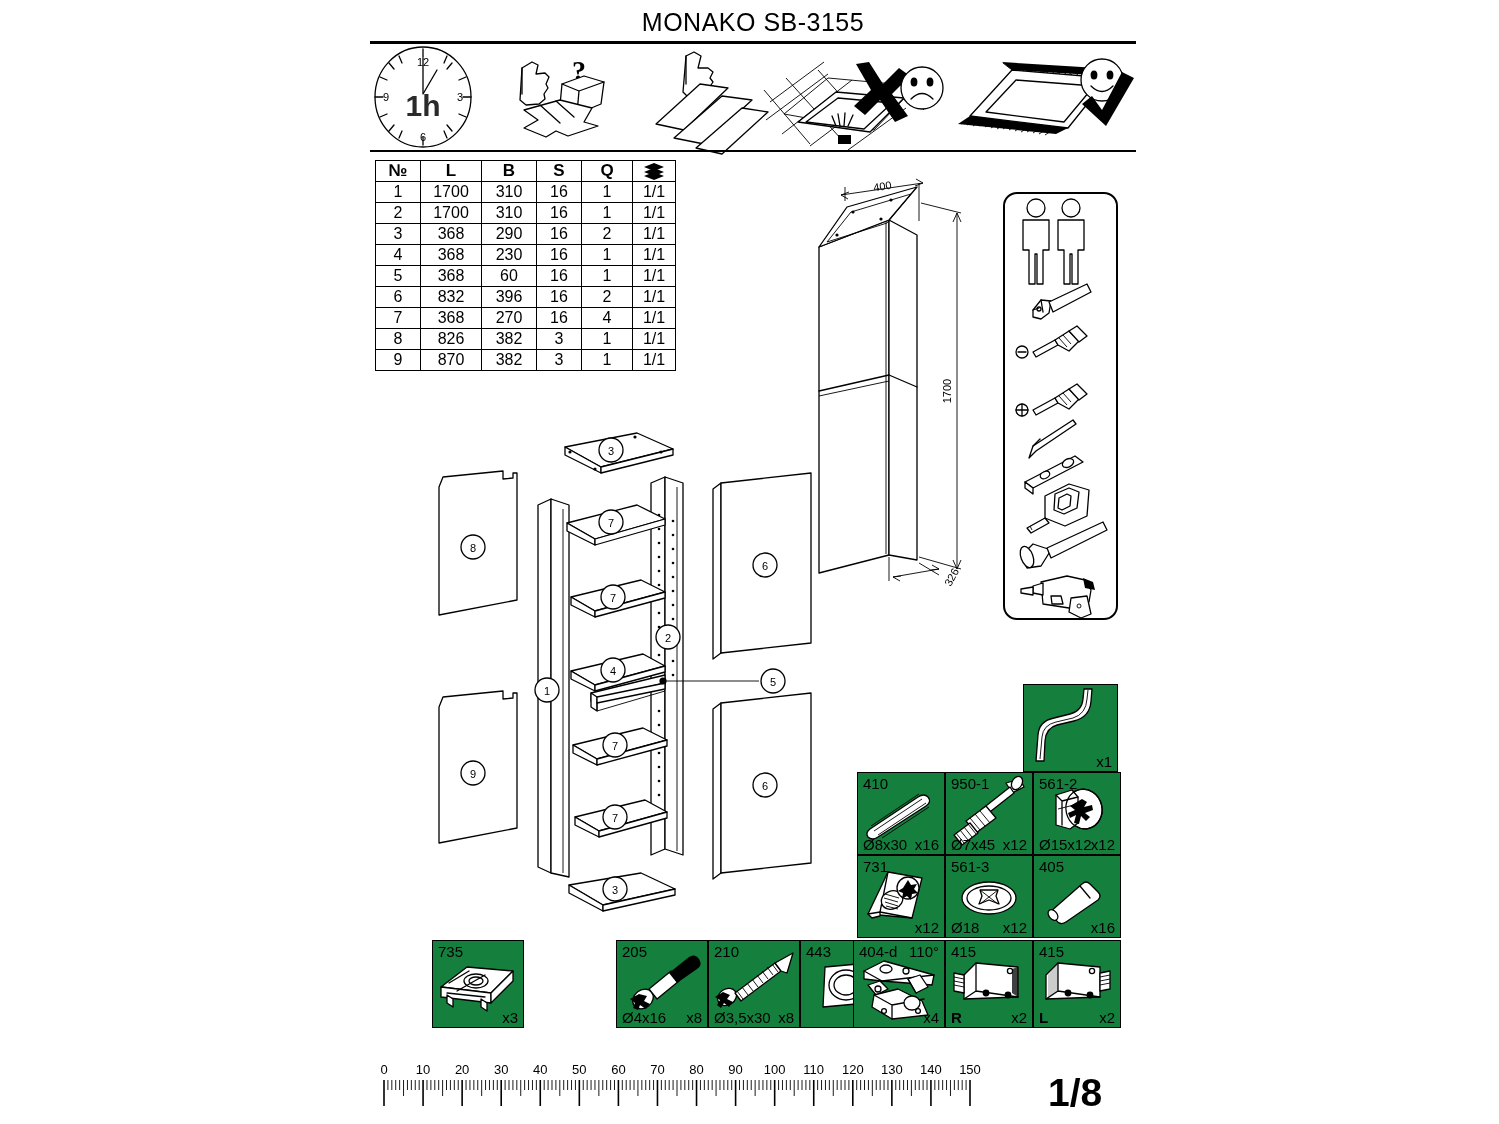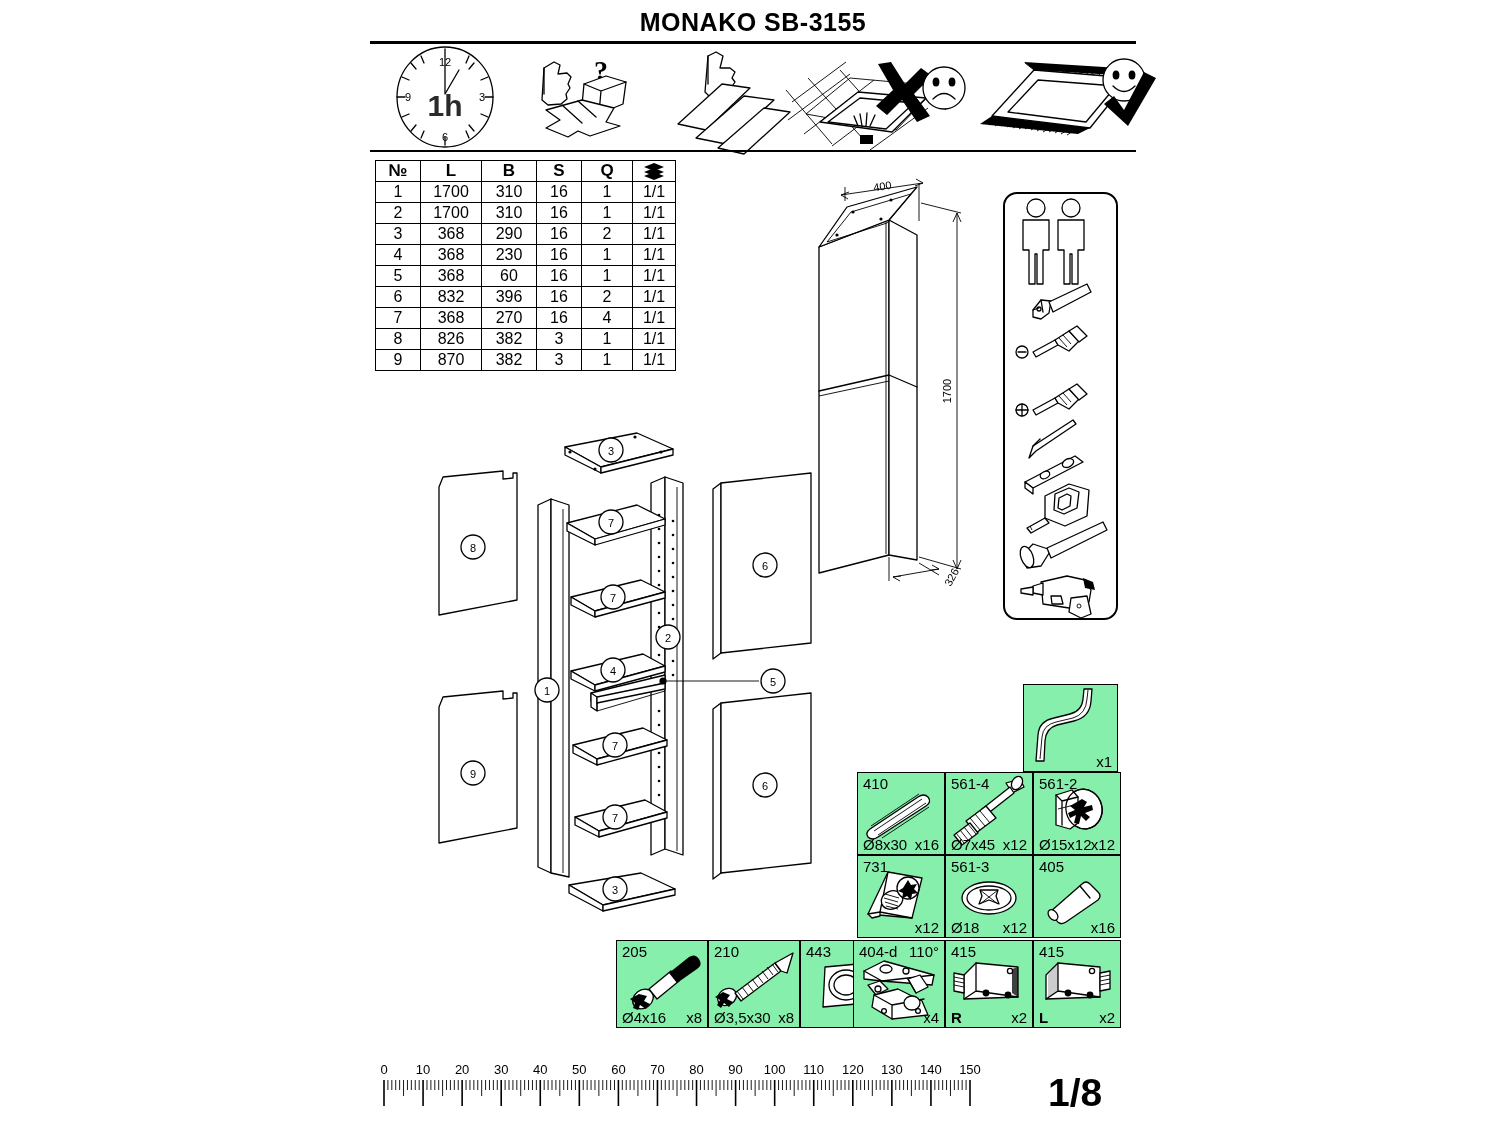--- a/index.html
+++ b/index.html
@@ -13,7 +13,7 @@
   
   #title{
     position:absolute;left:370px;top:8px;width:766px;
-    text-align:center;font-weight:bold;font-size:25px;letter-spacing:.5px;
+    text-align:center;font-weight:normal;font-size:25px;letter-spacing:.5px;
   }
   #title-rule{
     position:absolute;left:370px;top:41px;width:766px;height:3px;background:#000;

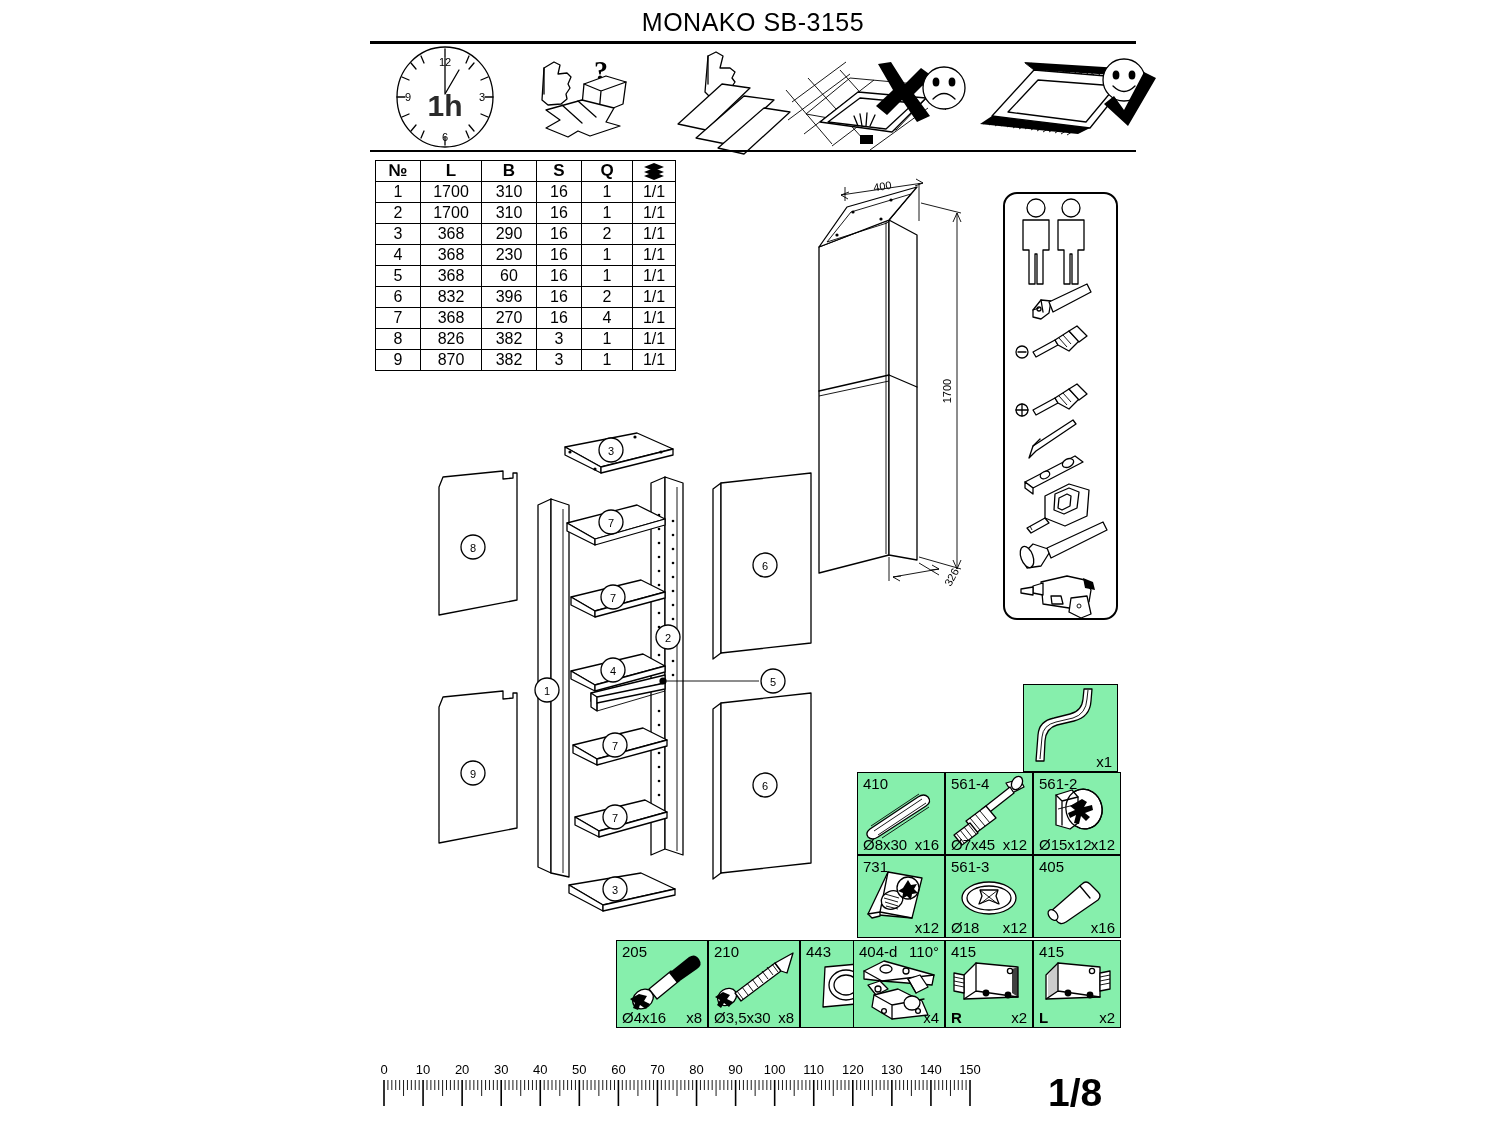--- a/index.html
+++ b/index.html
@@ -19,7 +19,7 @@
     position:absolute;left:370px;top:41px;width:766px;height:3px;background:#000;
   }
   #icon-strip{
-    position:absolute;left:370px;top:44px;width:766px;height:134px;
+    position:absolute;left:348px;top:44px;width:766px;height:134px;
   }
   #icon-strip-rule{
     position:absolute;left:370px;top:150px;width:766px;height:1.5px;background:#000;

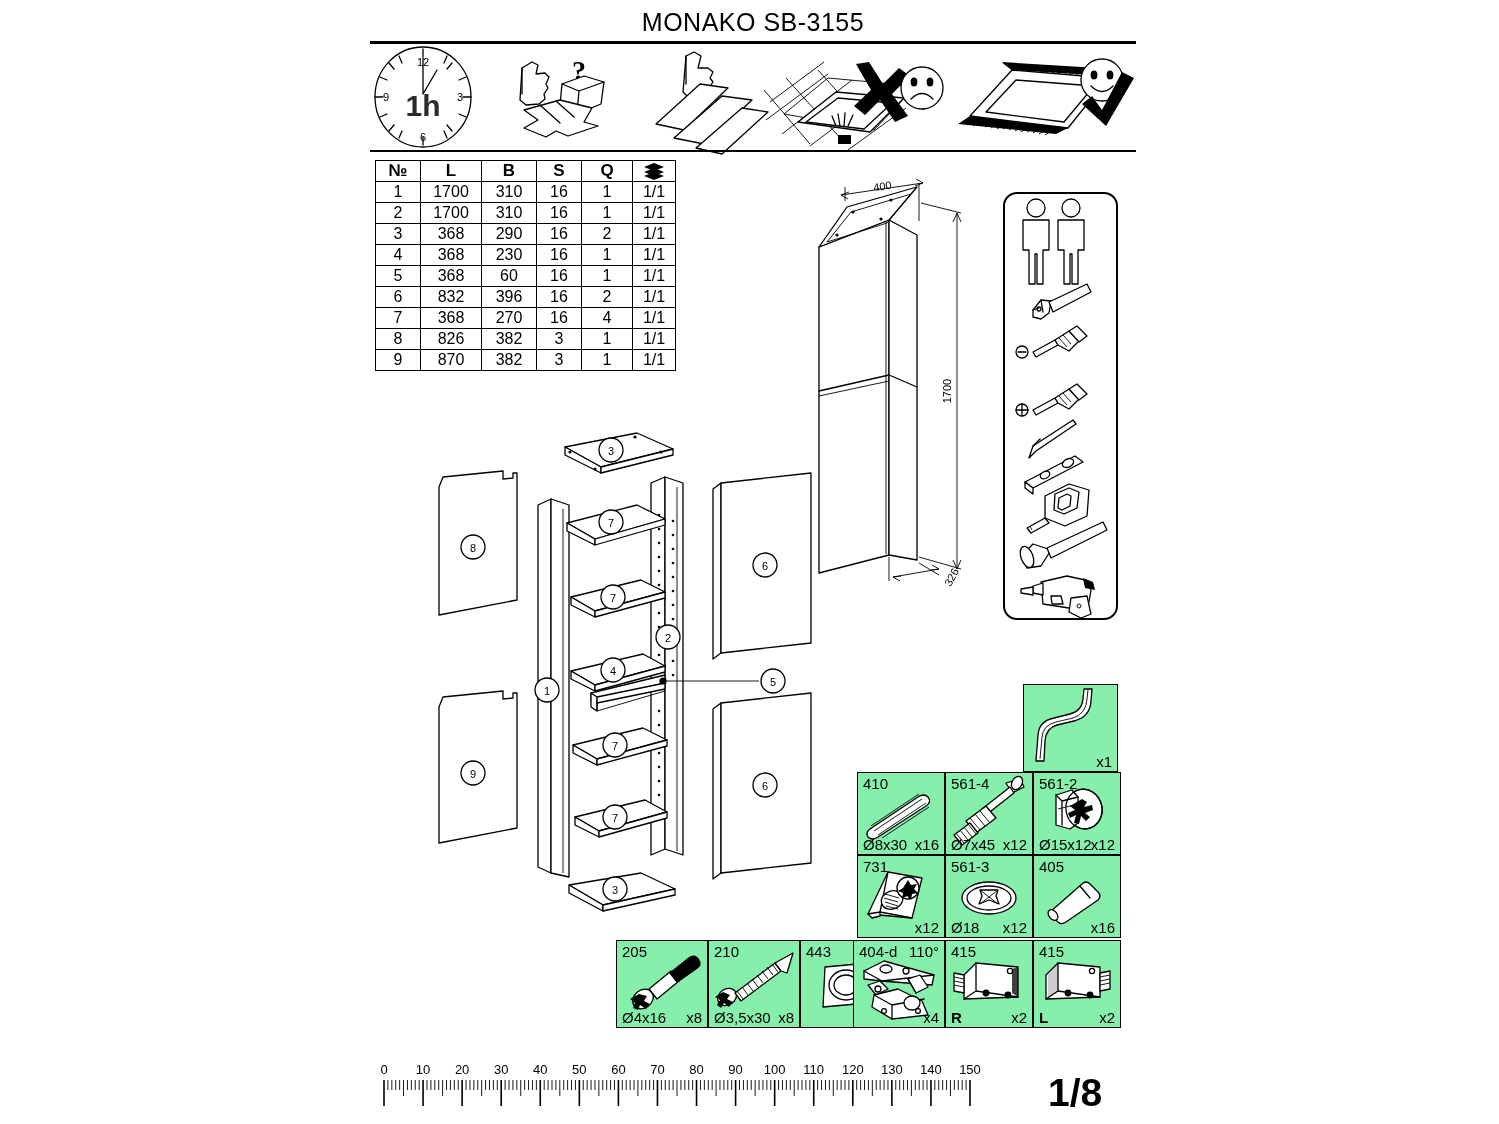--- a/index.html
+++ b/index.html
@@ -42,7 +42,7 @@
   #parts-table .c-pk{width:42px;}
 
   
-  .hwbox{position:absolute;border:1.6px solid #000;background:#86efac;box-sizing:border-box;}
+  .hwbox{position:absolute;border:1.6px solid #000;background:#15803d;box-sizing:border-box;}
   .hwcode{position:absolute;left:5px;top:2px;font-size:15px;}
   .hwangle{position:absolute;right:5px;top:2px;font-size:15px;}
   .hwdim{position:absolute;left:5px;bottom:1px;font-size:15px;}

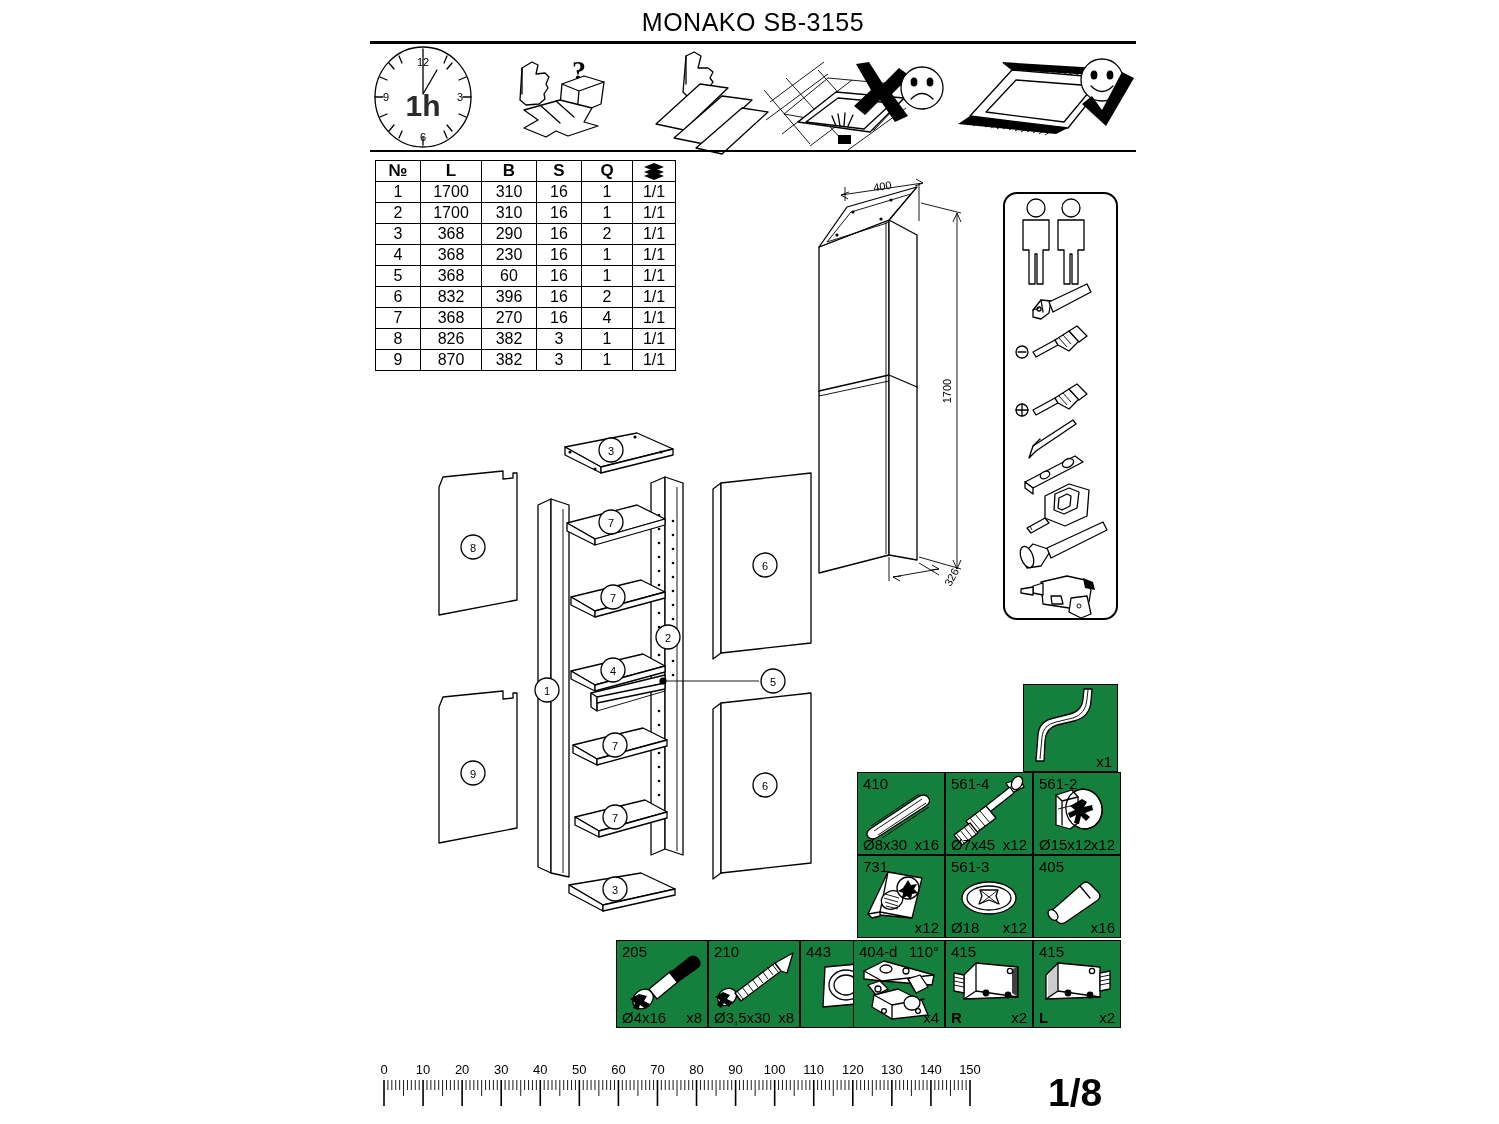--- a/index.html
+++ b/index.html
@@ -576,7 +576,7 @@
   </div>
 
   <div class="hwbox" style="left:945px;top:772px;width:88px;height:83px;">
-    <div class="hwcode">561-4</div>
+    <div class="hwcode">950-1</div>
     <div class="hwart">
       <svg width="86" height="80" viewBox="0 0 86 80">
         <path class="fillw" d="M60 10 L74 6 L78 14 L66 20 Z"></path>

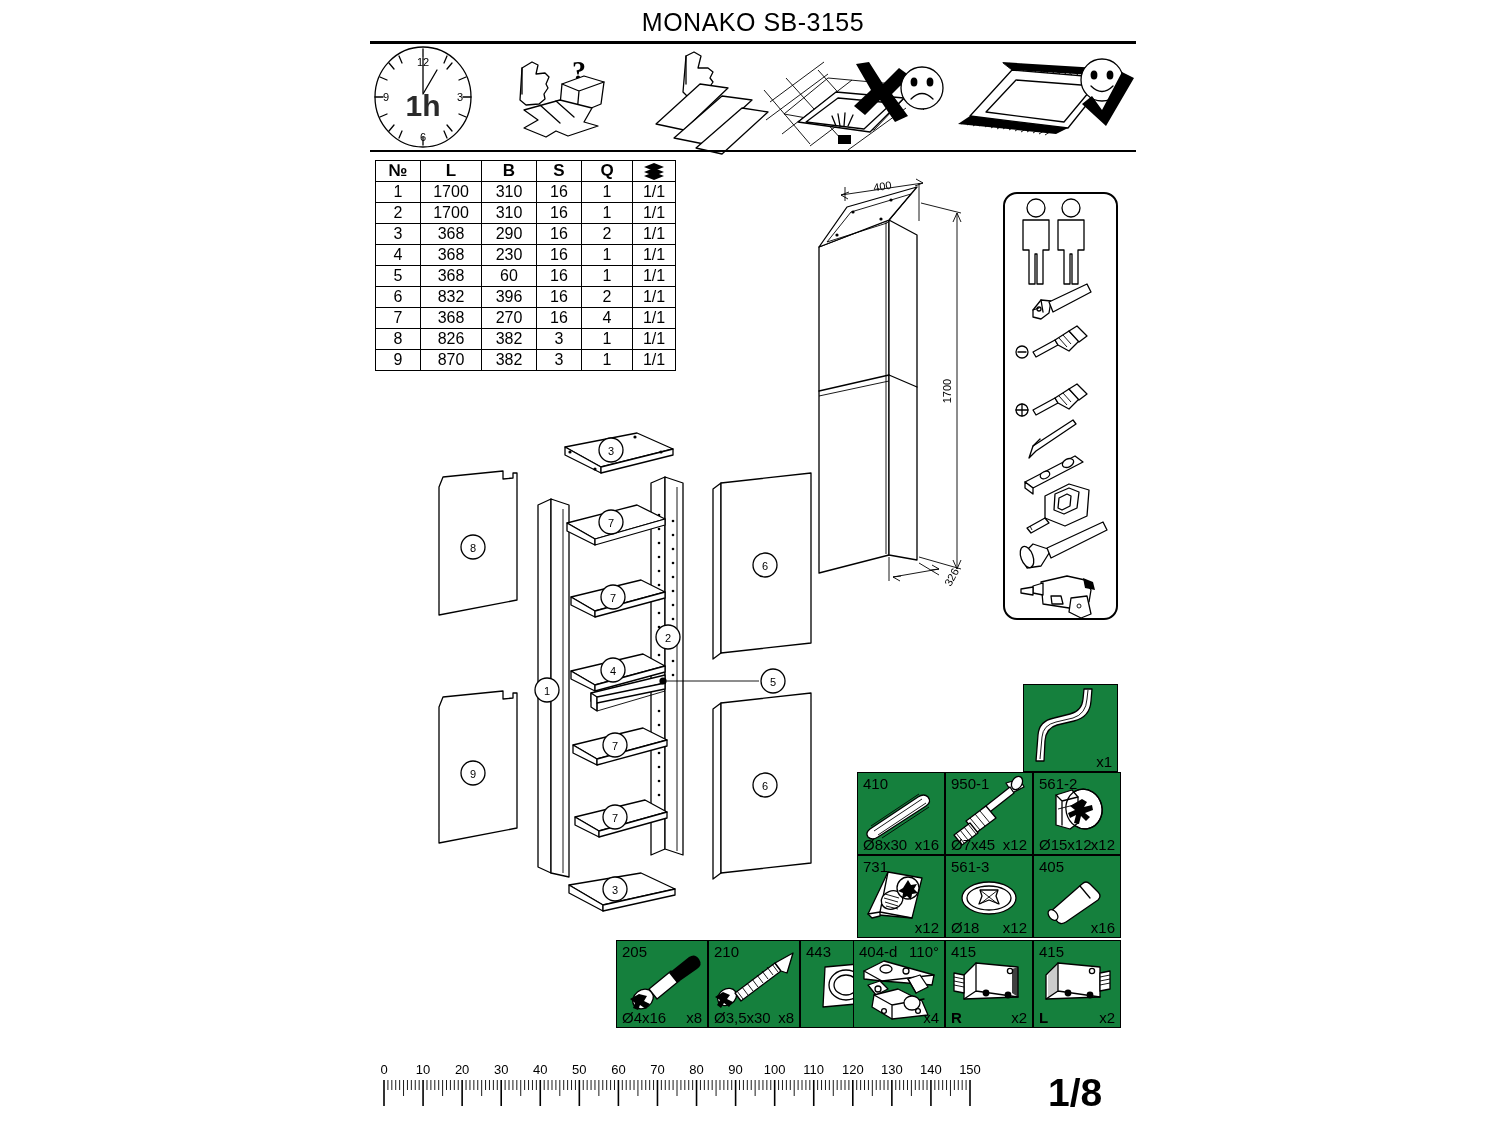--- a/index.html
+++ b/index.html
@@ -658,6 +658,22 @@
     <div class="hwqty">x16</div>
   </div>
 
+  <div class="hwbox" style="left:432px;top:940px;width:92px;height:88px;">
+    <div class="hwcode">735</div>
+    <div class="hwart">
+      <svg width="90" height="85" viewBox="0 0 90 85">
+        <path class="fillw" d="M8 46 L34 26 L80 30 L58 52 Z"></path>
+        <path class="fillw" d="M8 46 L8 56 L58 62 L58 52 Z"></path>
+        <path class="fillw" d="M58 52 L80 30 L80 40 L58 62 Z"></path>
+        <ellipse cx="43" cy="40" rx="12" ry="7" class="fillw"></ellipse>
+        <ellipse cx="43" cy="40" rx="7" ry="4" class="ln" fill="none"></ellipse>
+        <path class="ln" d="M16 42 L36 30 M24 50 L52 34 M14 52 L52 56"></path>
+        <path class="fillw" d="M14 54 L20 58 L20 66 L14 62 Z"></path>
+        <path class="fillw" d="M48 58 L54 62 L54 70 L48 66 Z"></path>
+      </svg>
+    </div>
+    <div class="hwqty">x3</div>
+  </div>
 
 
   <div class="hwbox" style="left:616px;top:940px;width:92px;height:88px;">

